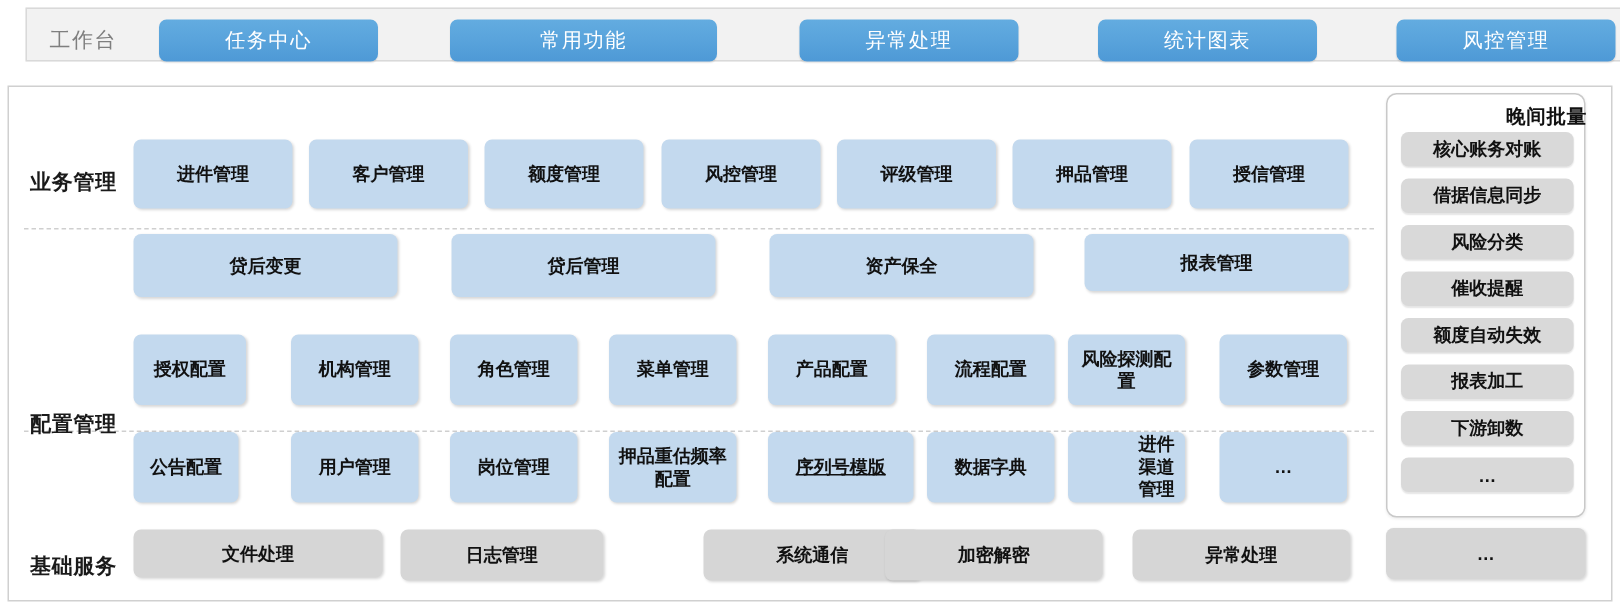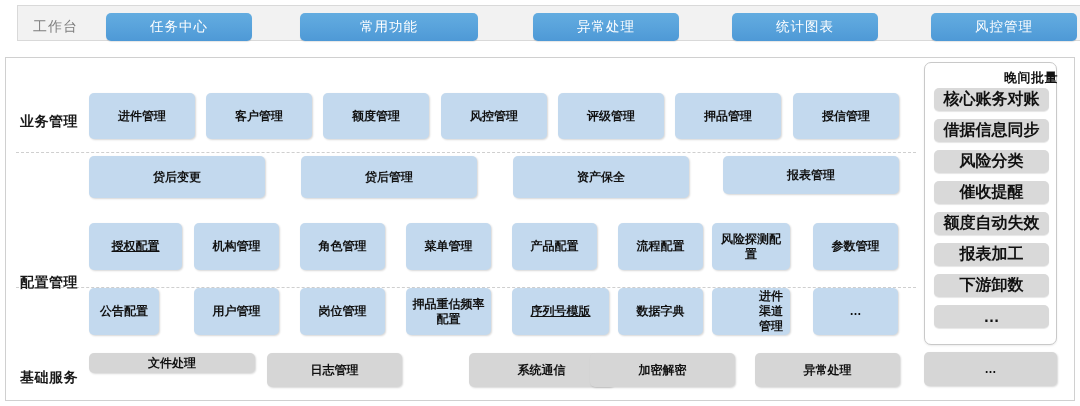--- a/index.html
+++ b/index.html
@@ -135,7 +135,7 @@
     display: flex;
     align-items: center;
     justify-content: center;
-    font-size: 16px;
+    font-size: 12px;
     font-weight: bold;
     color: #111111;
     cursor: pointer;

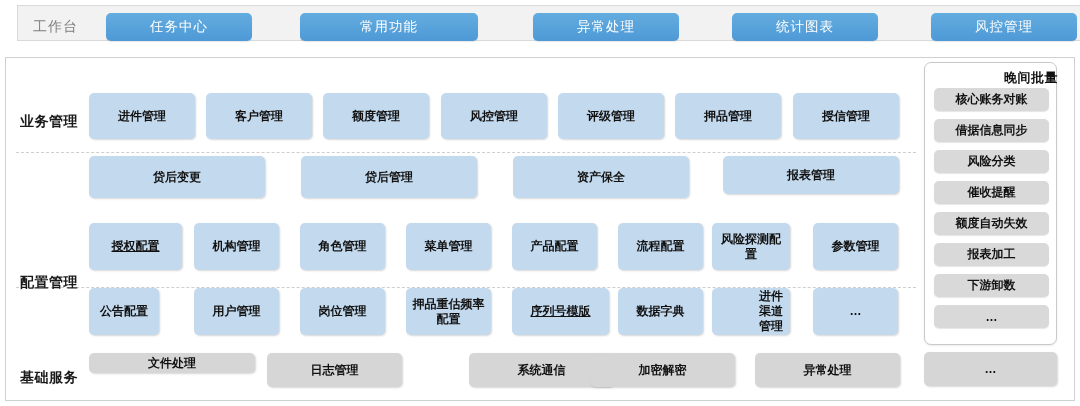--- a/index.html
+++ b/index.html
@@ -188,7 +188,7 @@
     <div class="cell blue" style="left: 507px; top: 98px; width: 176px; height: 42px;">资产保全</div>
     <div class="cell blue" style="left: 717px; top: 98px; width: 176px; height: 38px;">报表管理</div>
     <div class="row-label" style="left: 14px; top: 216px;">配置管理</div>
-    <div class="cell blue" style="left: 83px; top: 165px; width: 93px; height: 47px; text-decoration: underline;">授权配置</div>
+    <div class="cell blue" style="left: 83px; top: 165px; width: 75px; height: 47px;">授权配置</div>
     <div class="cell blue" style="left: 188px; top: 165px; width: 85px; height: 47px;">机构管理</div>
     <div class="cell blue" style="left: 294px; top: 165px; width: 85px; height: 47px;">角色管理</div>
     <div class="cell blue" style="left: 400px; top: 165px; width: 85px; height: 47px;">菜单管理</div>

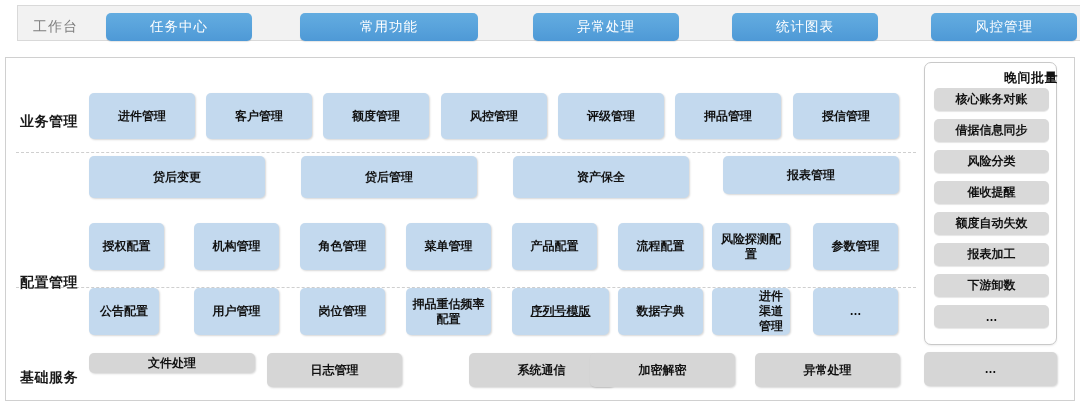--- a/index.html
+++ b/index.html
@@ -205,7 +205,7 @@
     <div class="cell blue" style="left: 612px; top: 230px; width: 85px; height: 47px;">数据字典</div>
     <div class="cell blue" style="left: 807px; top: 230px; width: 85px; height: 47px;">…</div>
     <div class="row-label" style="left: 14px; top: 311px;">基础服务</div>
-    <div class="cell gray" style="left: 83px; top: 295px; width: 166px; height: 20px;">文件处理</div>
+    <div class="cell gray" style="left: 83px; top: 295px; width: 166px; height: 32px;">文件处理</div>
     <div class="cell gray" style="left: 261px; top: 295px; width: 135px; height: 34px;">日志管理</div>
     <div class="cell gray" style="left: 419px; top: 295px; width: 145px; height: 34px; margin-left: 44px;">系统通信</div>
     <div class="cell gray" style="left: 584px; top: 295px; width: 145px; height: 34px;">加密解密</div>

